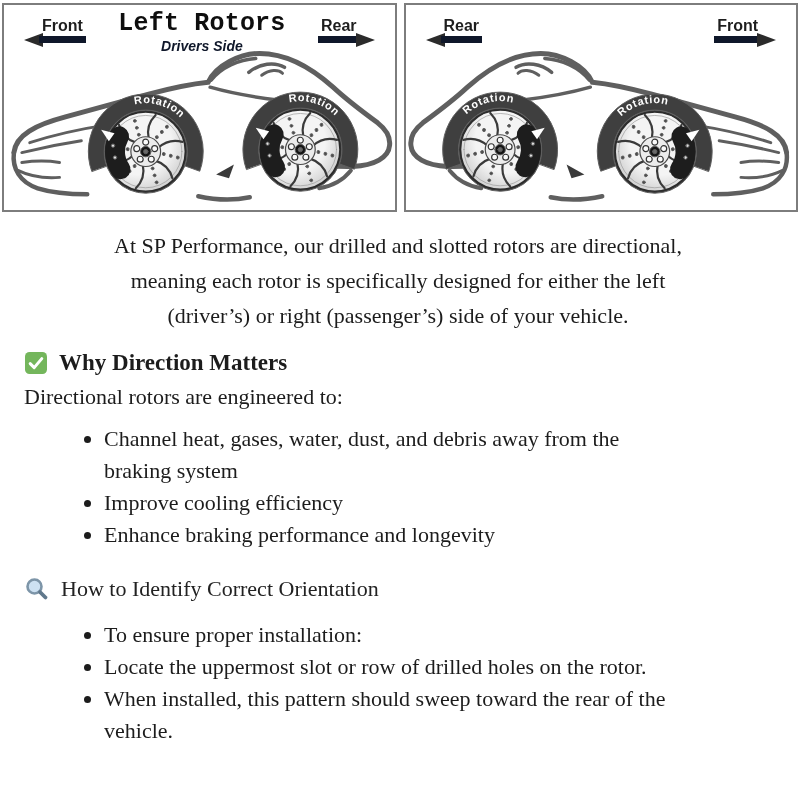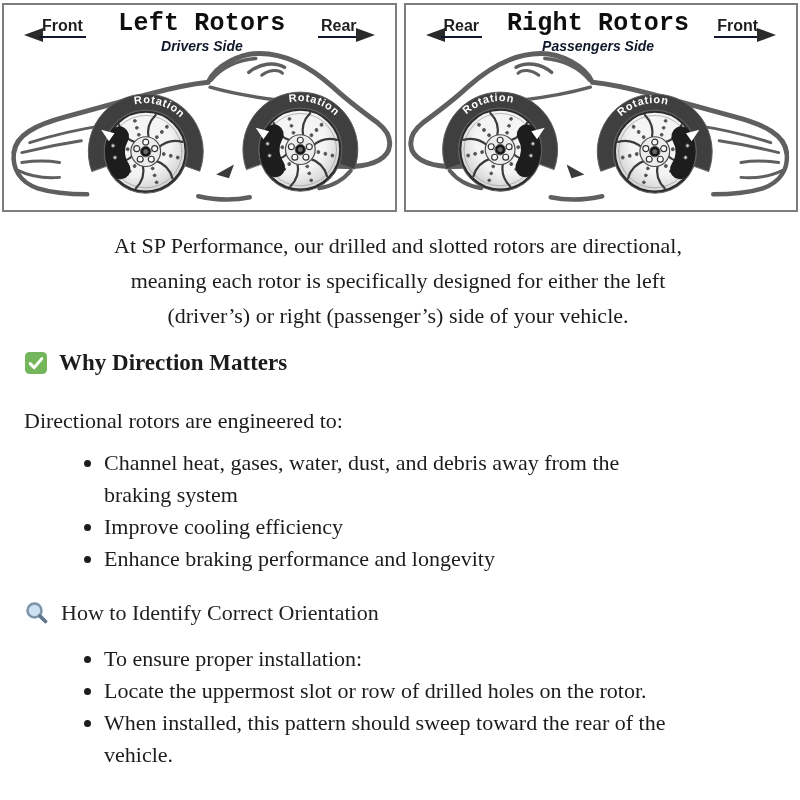--- a/index.html
+++ b/index.html
@@ -11,7 +11,7 @@
   .panel-art{position:absolute;left:0;top:0;width:100%;height:100%;}
   .panel-header{position:absolute;left:0;right:0;top:6px;display:flex;justify-content:space-between;align-items:flex-start;padding:0 20px;}
   .dir{display:flex;align-items:flex-end;margin-top:7px;}
-  .dir-text{font-family:"Liberation Sans",sans-serif;font-weight:bold;font-size:16px;color:#1e1e1e;border-bottom:2px solid #0f172a;padding:0 3px 1px 3px;line-height:1.05;}
+  .dir-text{font-family:"Liberation Sans",sans-serif;font-weight:bold;font-size:16px;color:#1e1e1e;border-bottom:7px solid #0f172a;padding:0 3px 1px 3px;line-height:1.05;}
   .tri{width:0;height:0;display:block;}
   .tri-left{border-top:7px solid transparent;border-bottom:7px solid transparent;border-right:19px solid #2b2b2b;margin-right:-4px;margin-bottom:-4px;}
   .tri-right{border-top:7px solid transparent;border-bottom:7px solid transparent;border-left:19px solid #2b2b2b;margin-left:-4px;margin-bottom:-4px;}

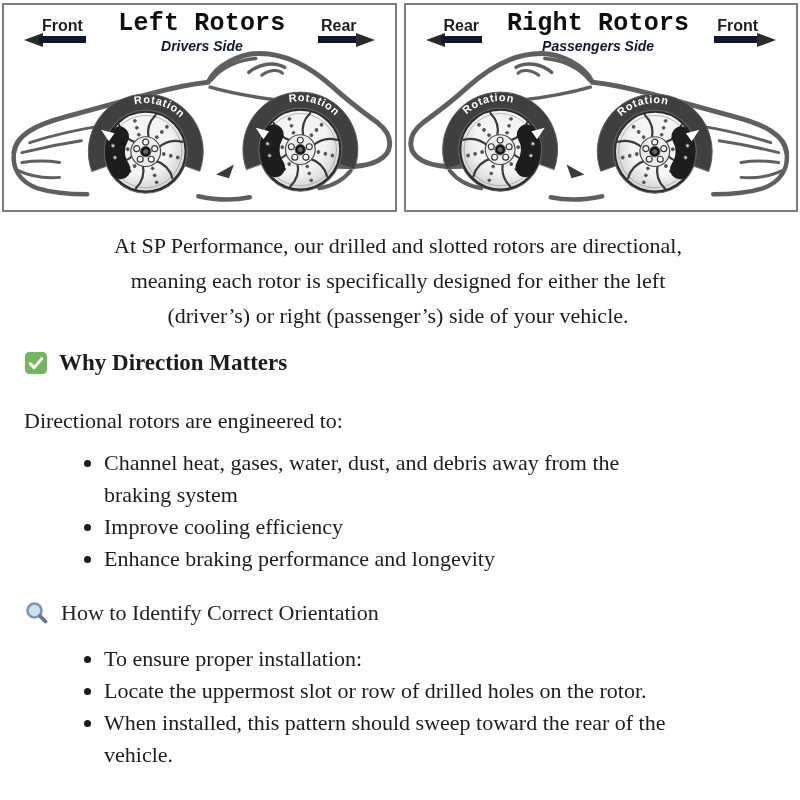--- a/index.html
+++ b/index.html
@@ -141,10 +141,6 @@
         <span class="tri tri-left"></span>
         <span class="dir-text">Rear</span>
       </div>
-      <div class="title-block">
-        <div class="panel-title">Right Rotors</div>
-        <div class="panel-subtitle">Passengers Side</div>
-      </div>
       <div class="dir">
         <span class="dir-text">Front</span>
         <span class="tri tri-right"></span>

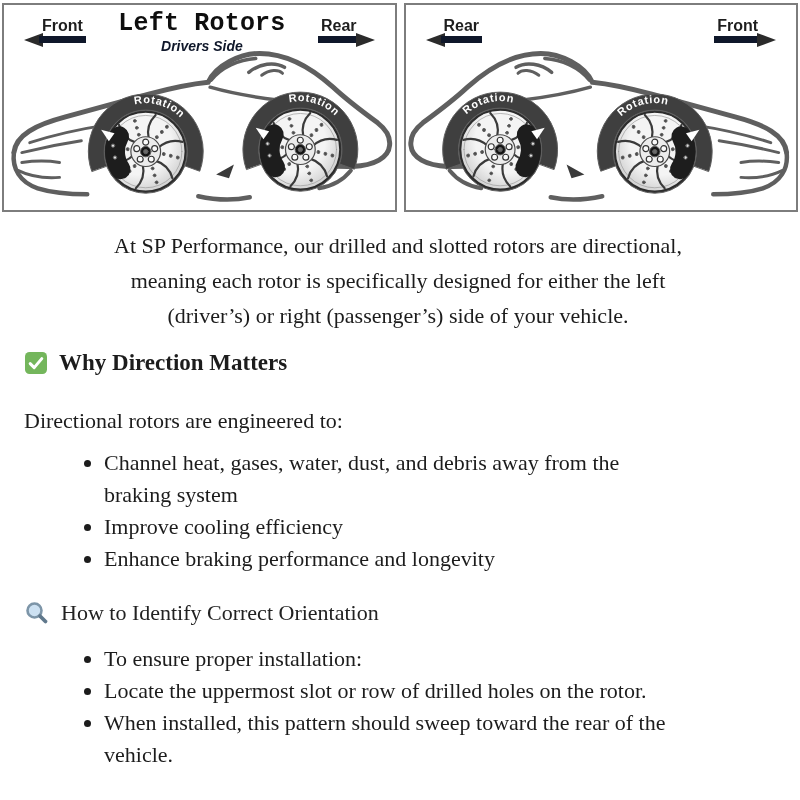--- a/index.html
+++ b/index.html
@@ -27,7 +27,7 @@
   .sec-heading.bold{font-weight:bold;}
   .sec-heading.regular{font-weight:normal;font-size:22px;color:#222;}
   .emoji{flex:0 0 auto;display:inline-flex;}
-  .lead{margin:24px 0 0 0;}
+  .lead{margin:0 0 0 0;}
   ul.blist{margin:9px 0 0 0;padding-left:63px;}
   ul.blist li{white-space:pre-line;list-style:disc outside;line-height:32px;margin-left:17px;}
   ul.blist2{margin:14px 0 0 0;}

